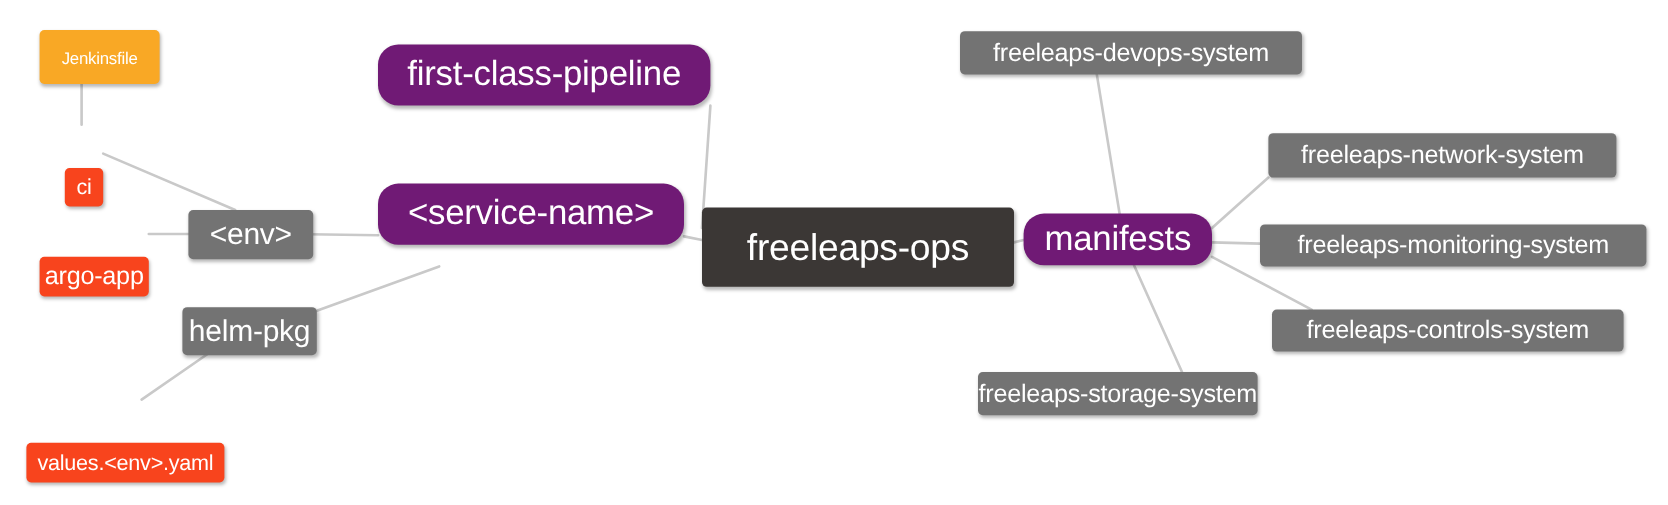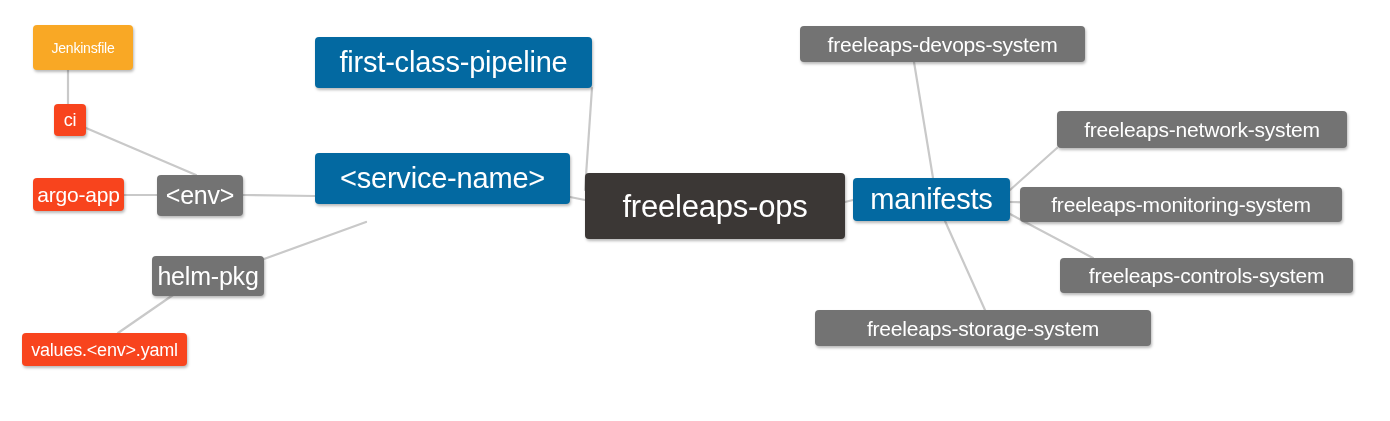--- a/index.html
+++ b/index.html
@@ -39,7 +39,7 @@
     line-height: 1;
   }
   .n-root      { background: #3b3735; }
-  .n-blue      { background: #0369a1; }
+  .n-blue      { background: #701a75; border-radius: 17px; }
   .n-green     { background: #737373; }
   .n-orange    { background: #f9a825; }
   .n-red       { background: #f8441d; }

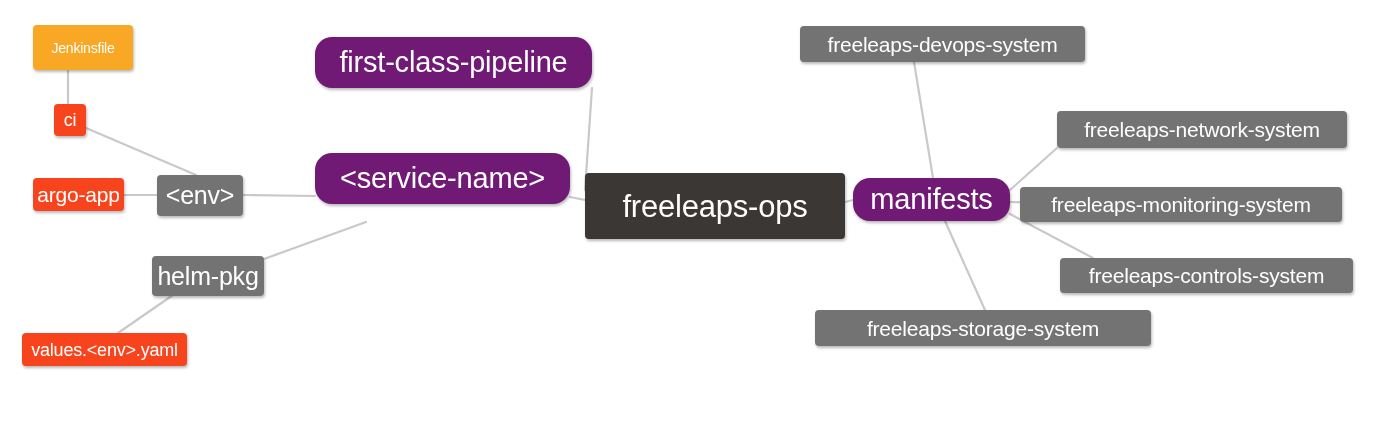--- a/index.html
+++ b/index.html
@@ -42,7 +42,7 @@
   .n-blue      { background: #701a75; border-radius: 17px; }
   .n-green     { background: #737373; }
   .n-orange    { background: #f9a825; }
-  .n-red       { background: #f8441d; }
+  .n-red       { background: #f8441d; margin-top: 36px; }
 
   .root-label   { font-size: 31px; }
   .big-label    { font-size: 29px; }

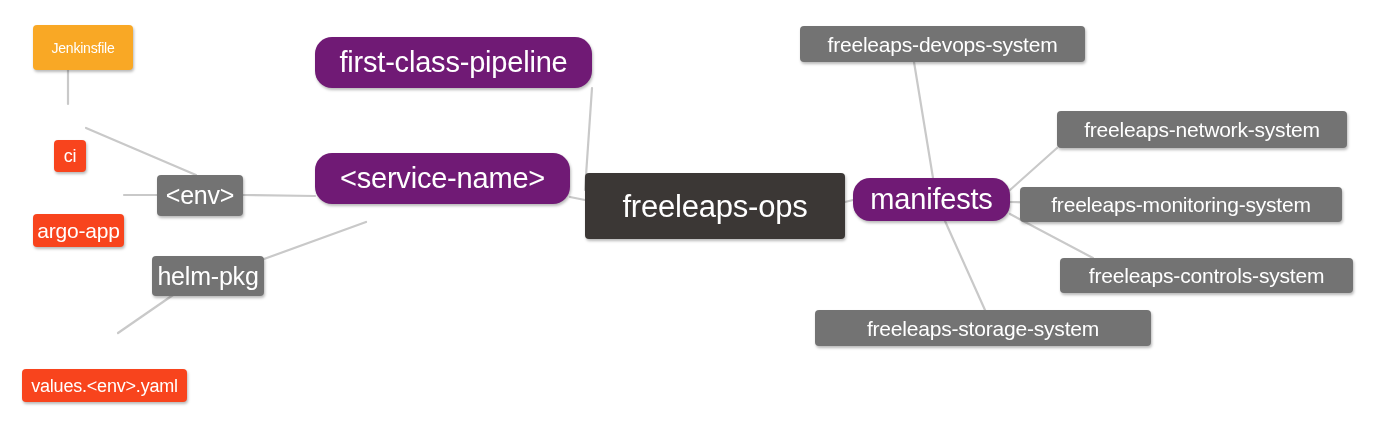--- a/index.html
+++ b/index.html
@@ -101,7 +101,7 @@
     <span>argo-app</span>
   </div>
 
-  <div class="node n-green mid-label" style="left:157px; top:175px; width:86px; height:41px;">
+  <div class="node n-green mid-label" style="left:157px; top:175px; width:104px; height:41px;">
     <span>&lt;env&gt;</span>
   </div>
 

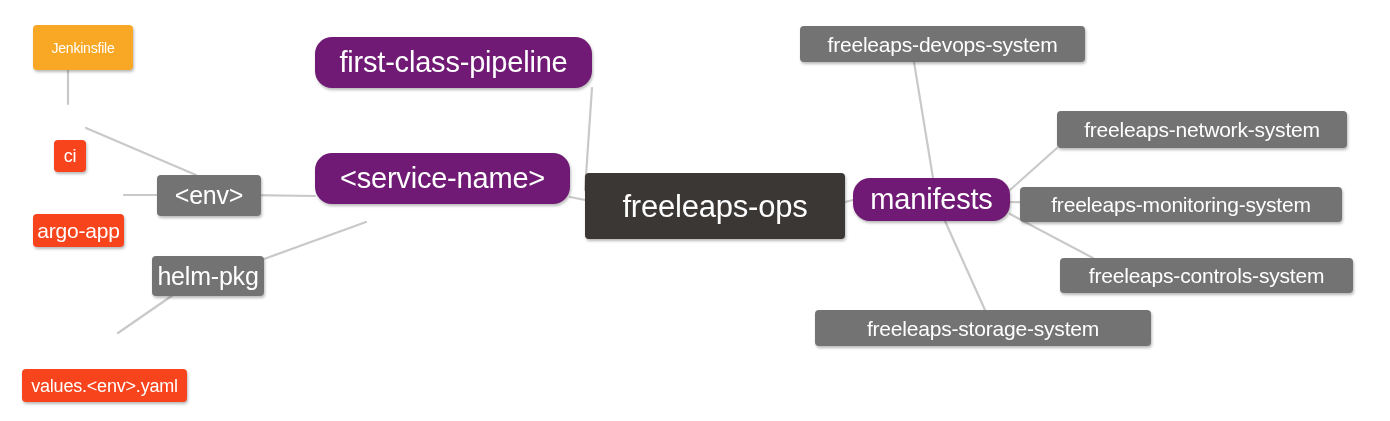--- a/index.html
+++ b/index.html
@@ -137,7 +137,7 @@
     <span>freeleaps-network-system</span>
   </div>
 
-  <div class="node n-green sm-label" style="left:1020px; top:187px; width:322px; height:35px;">
+  <div class="node n-green sm-label" style="left:1050px; top:187px; width:322px; height:35px;">
     <span>freeleaps-monitoring-system</span>
   </div>
 

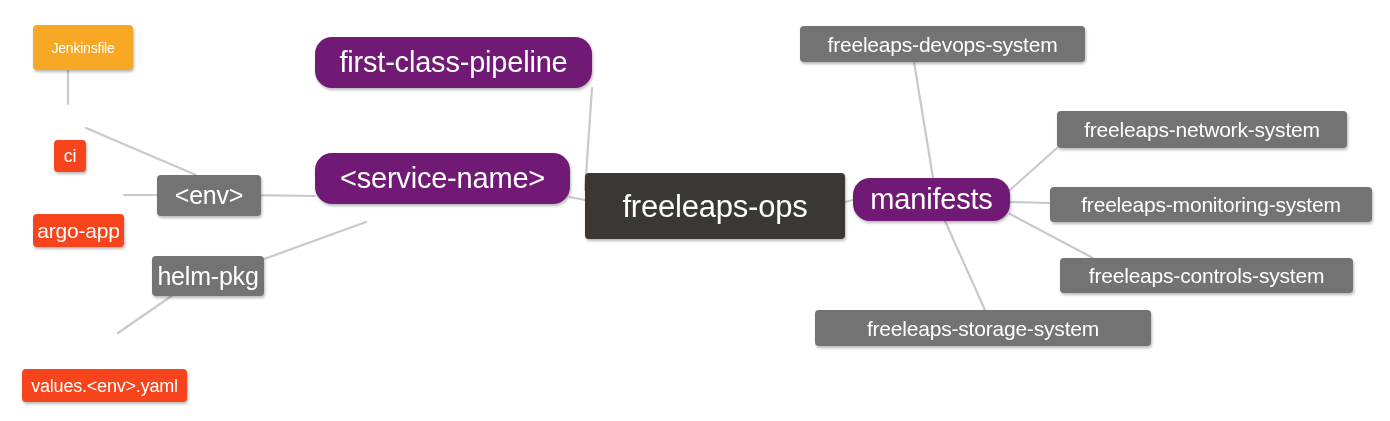--- a/index.html
+++ b/index.html
@@ -145,7 +145,7 @@
     <span>freeleaps-controls-system</span>
   </div>
 
-  <div class="node n-green sm-label" style="left:815px; top:310px; width:336px; height:36px;">
+  <div class="node n-green sm-label" style="left:815px; top:310px; width:233px; height:36px;">
     <span>freeleaps-storage-system</span>
   </div>
 

